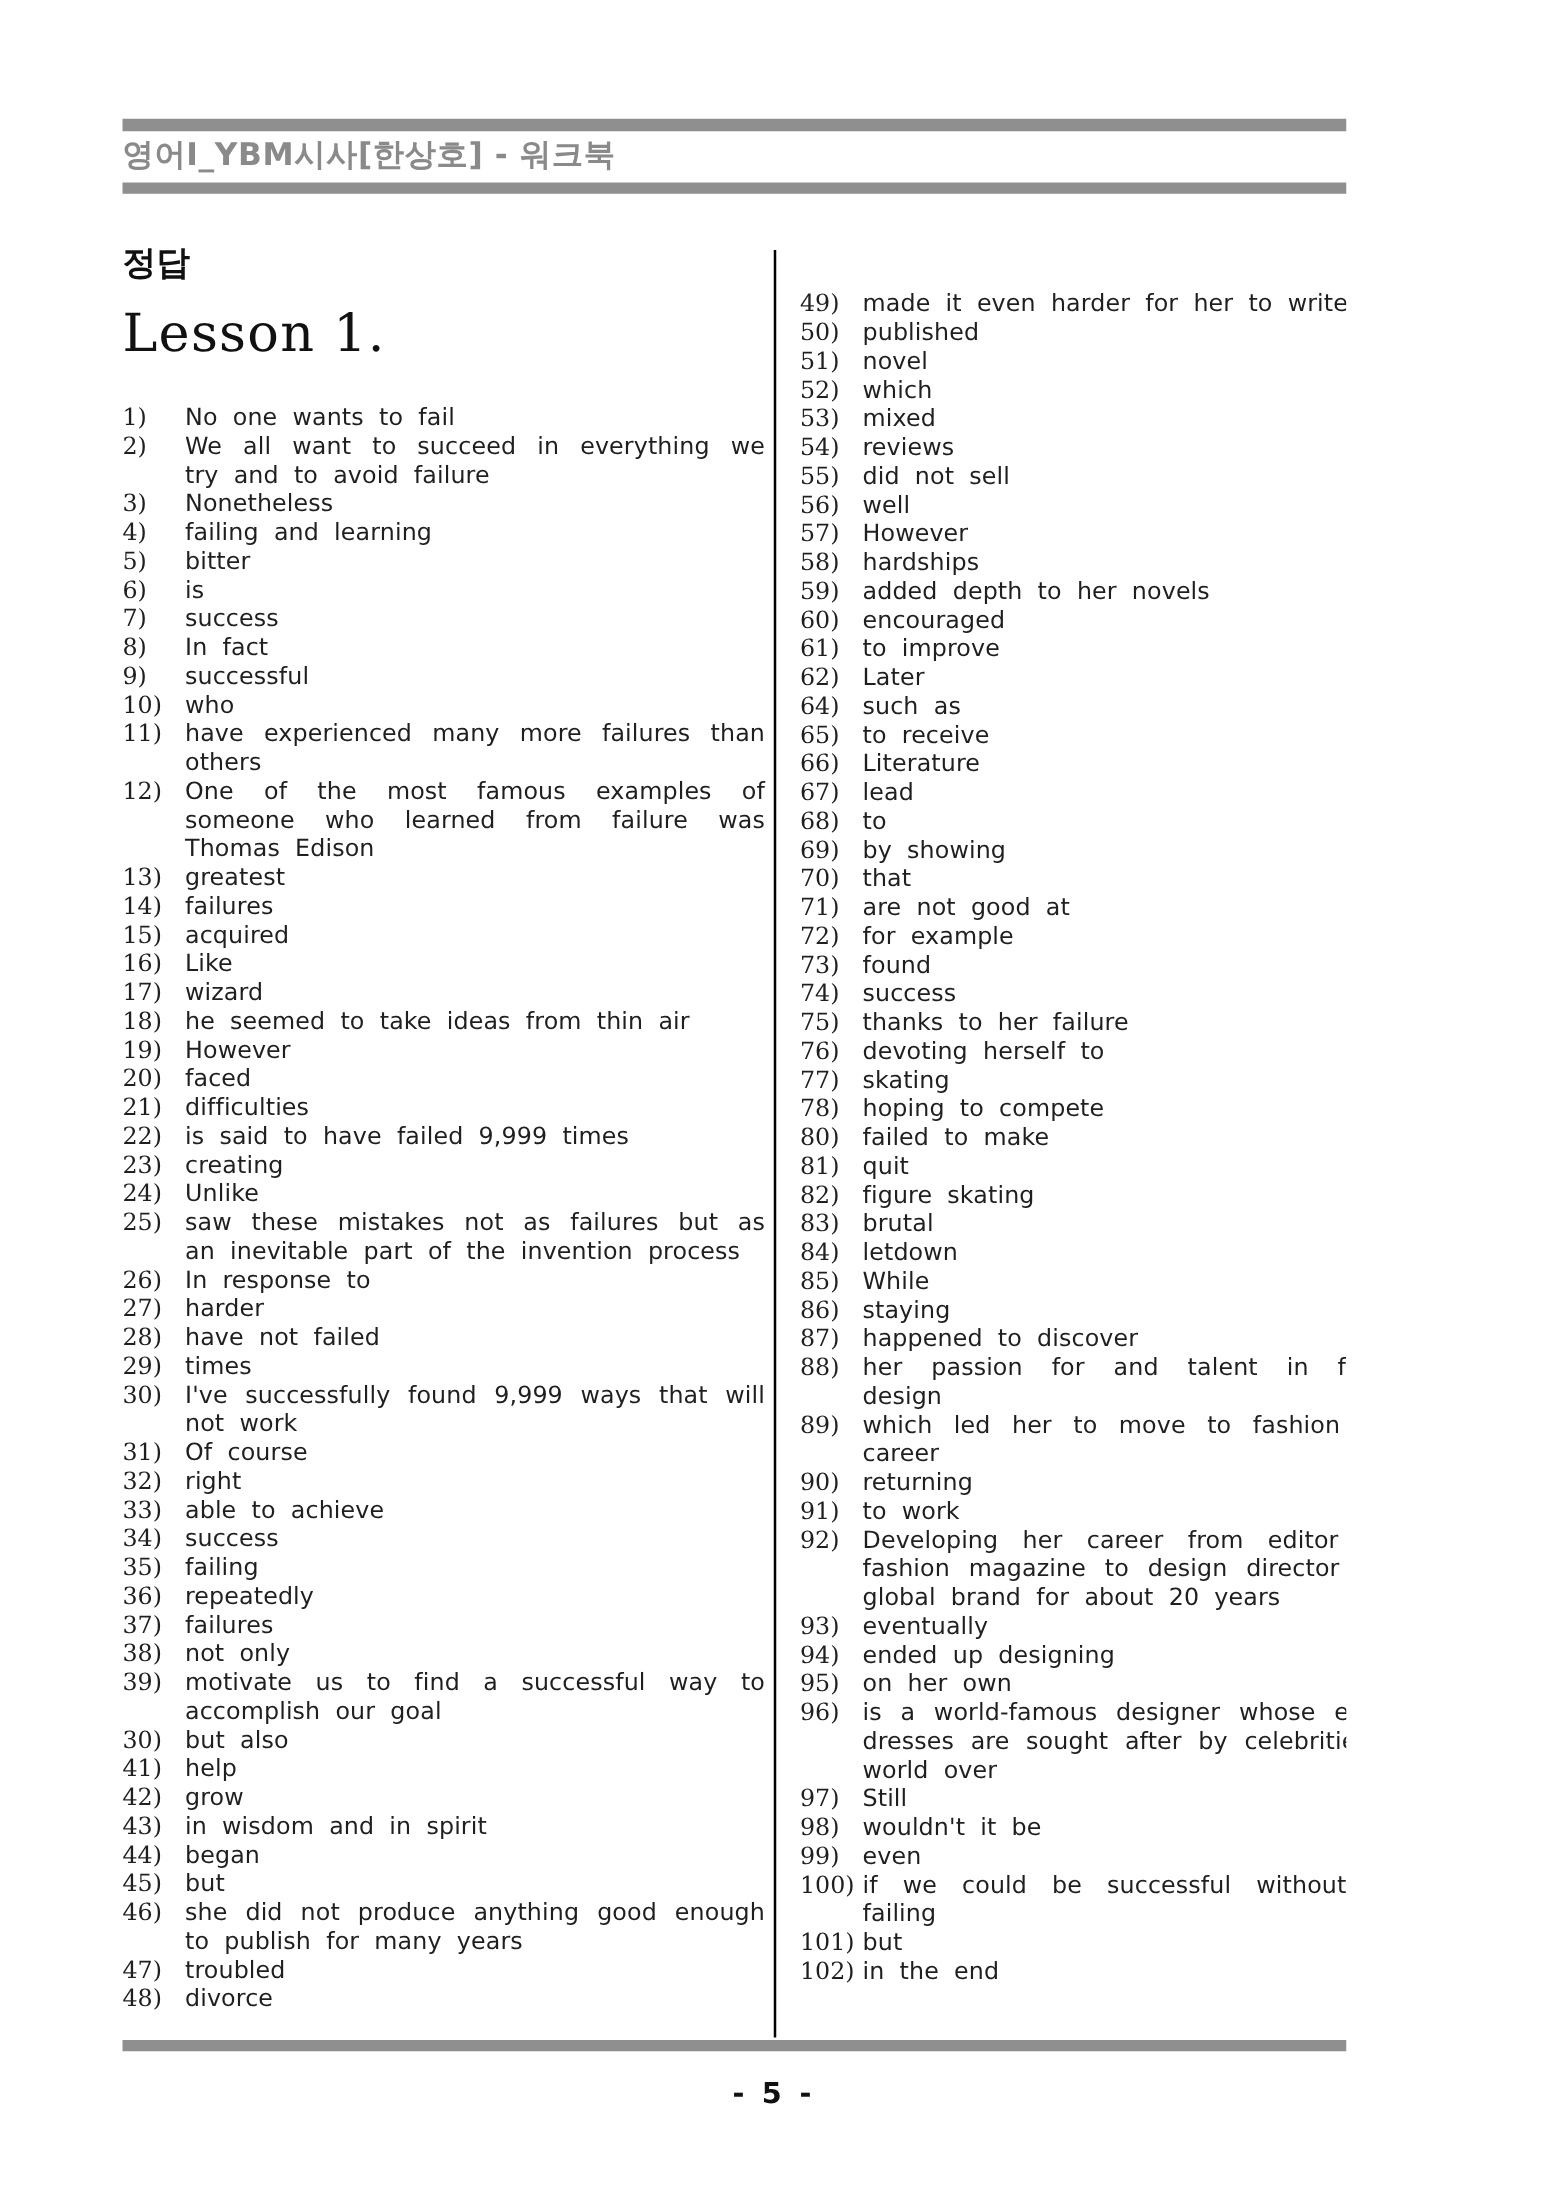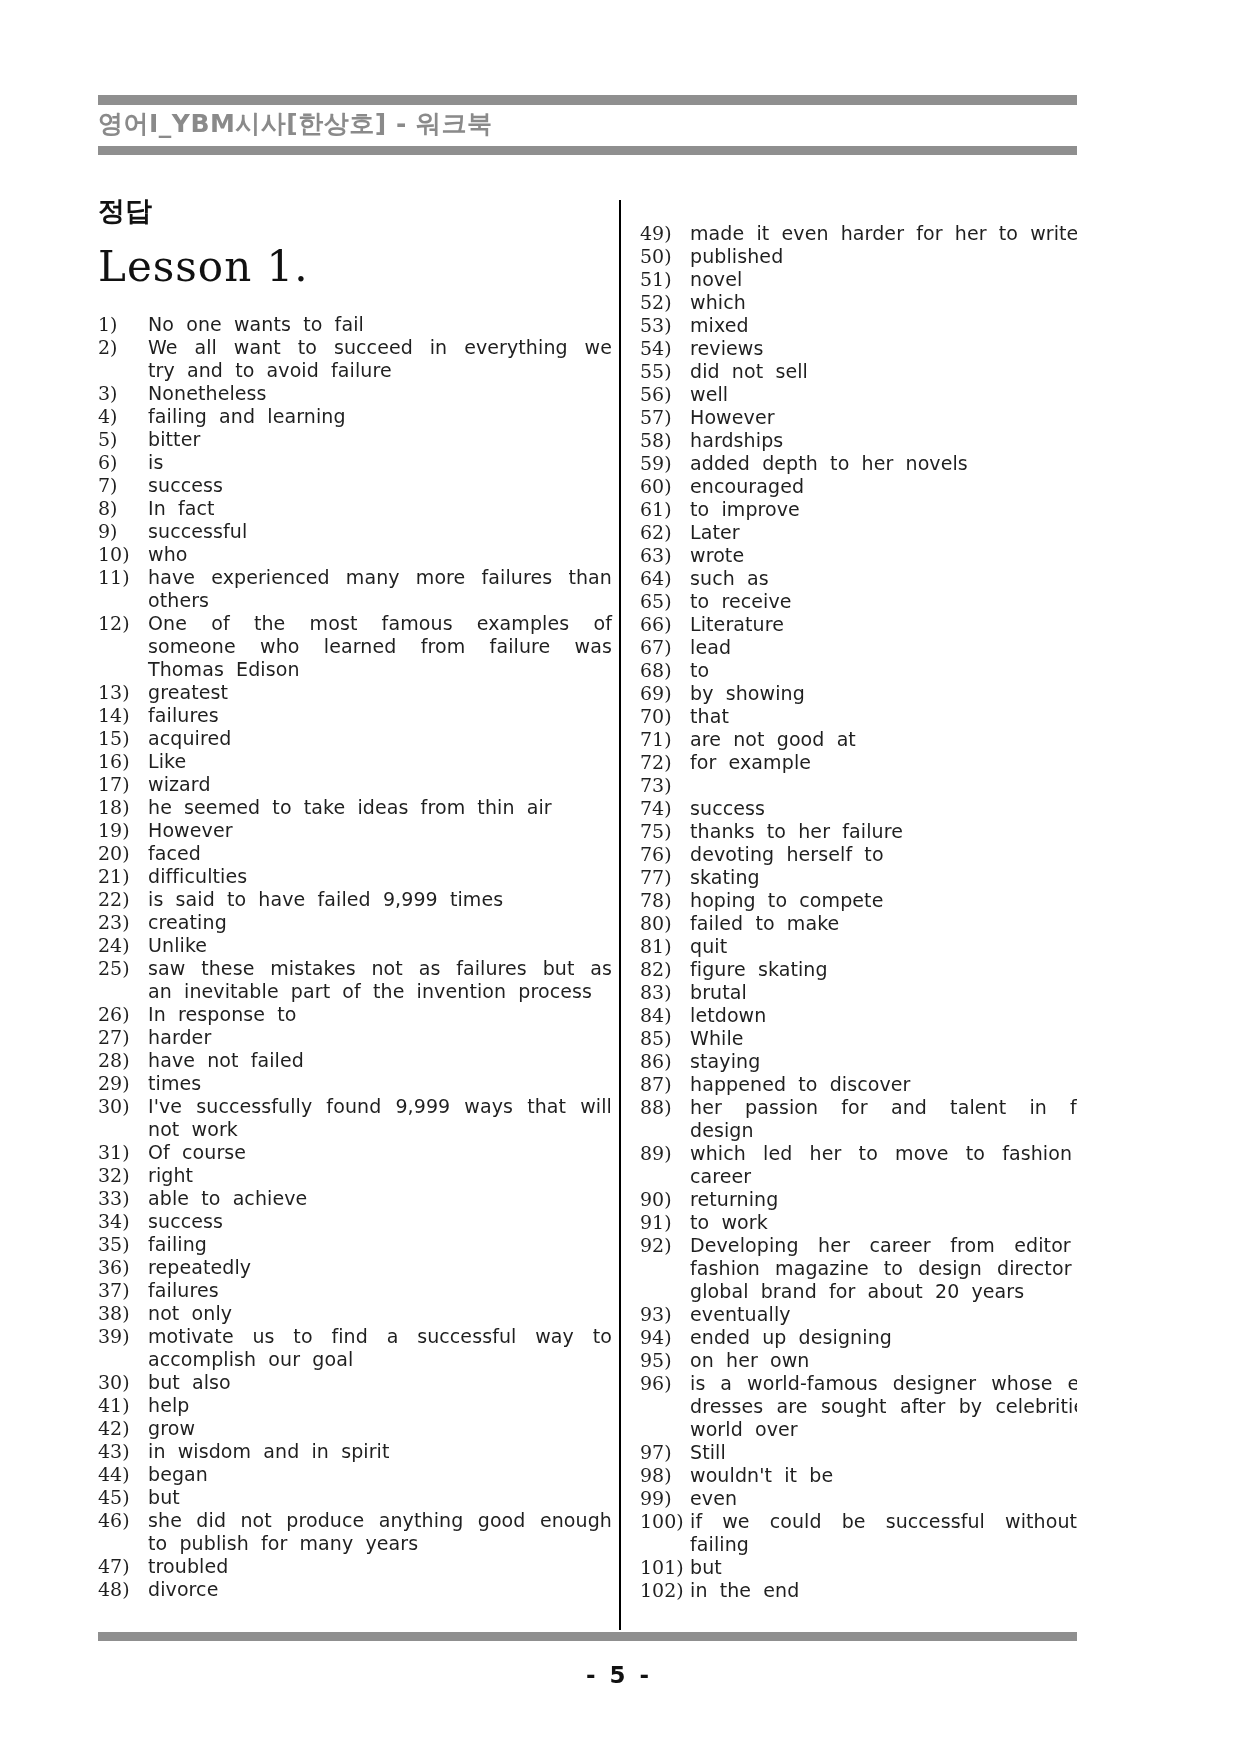--- a/index.html
+++ b/index.html
@@ -79,7 +79,7 @@
     margin-top: 18px;
     letter-spacing: 1px;
   }
-  .list { margin-top: 23px; }
+  .list { margin-top: 33px; }
 
   .item {
     display: flex;

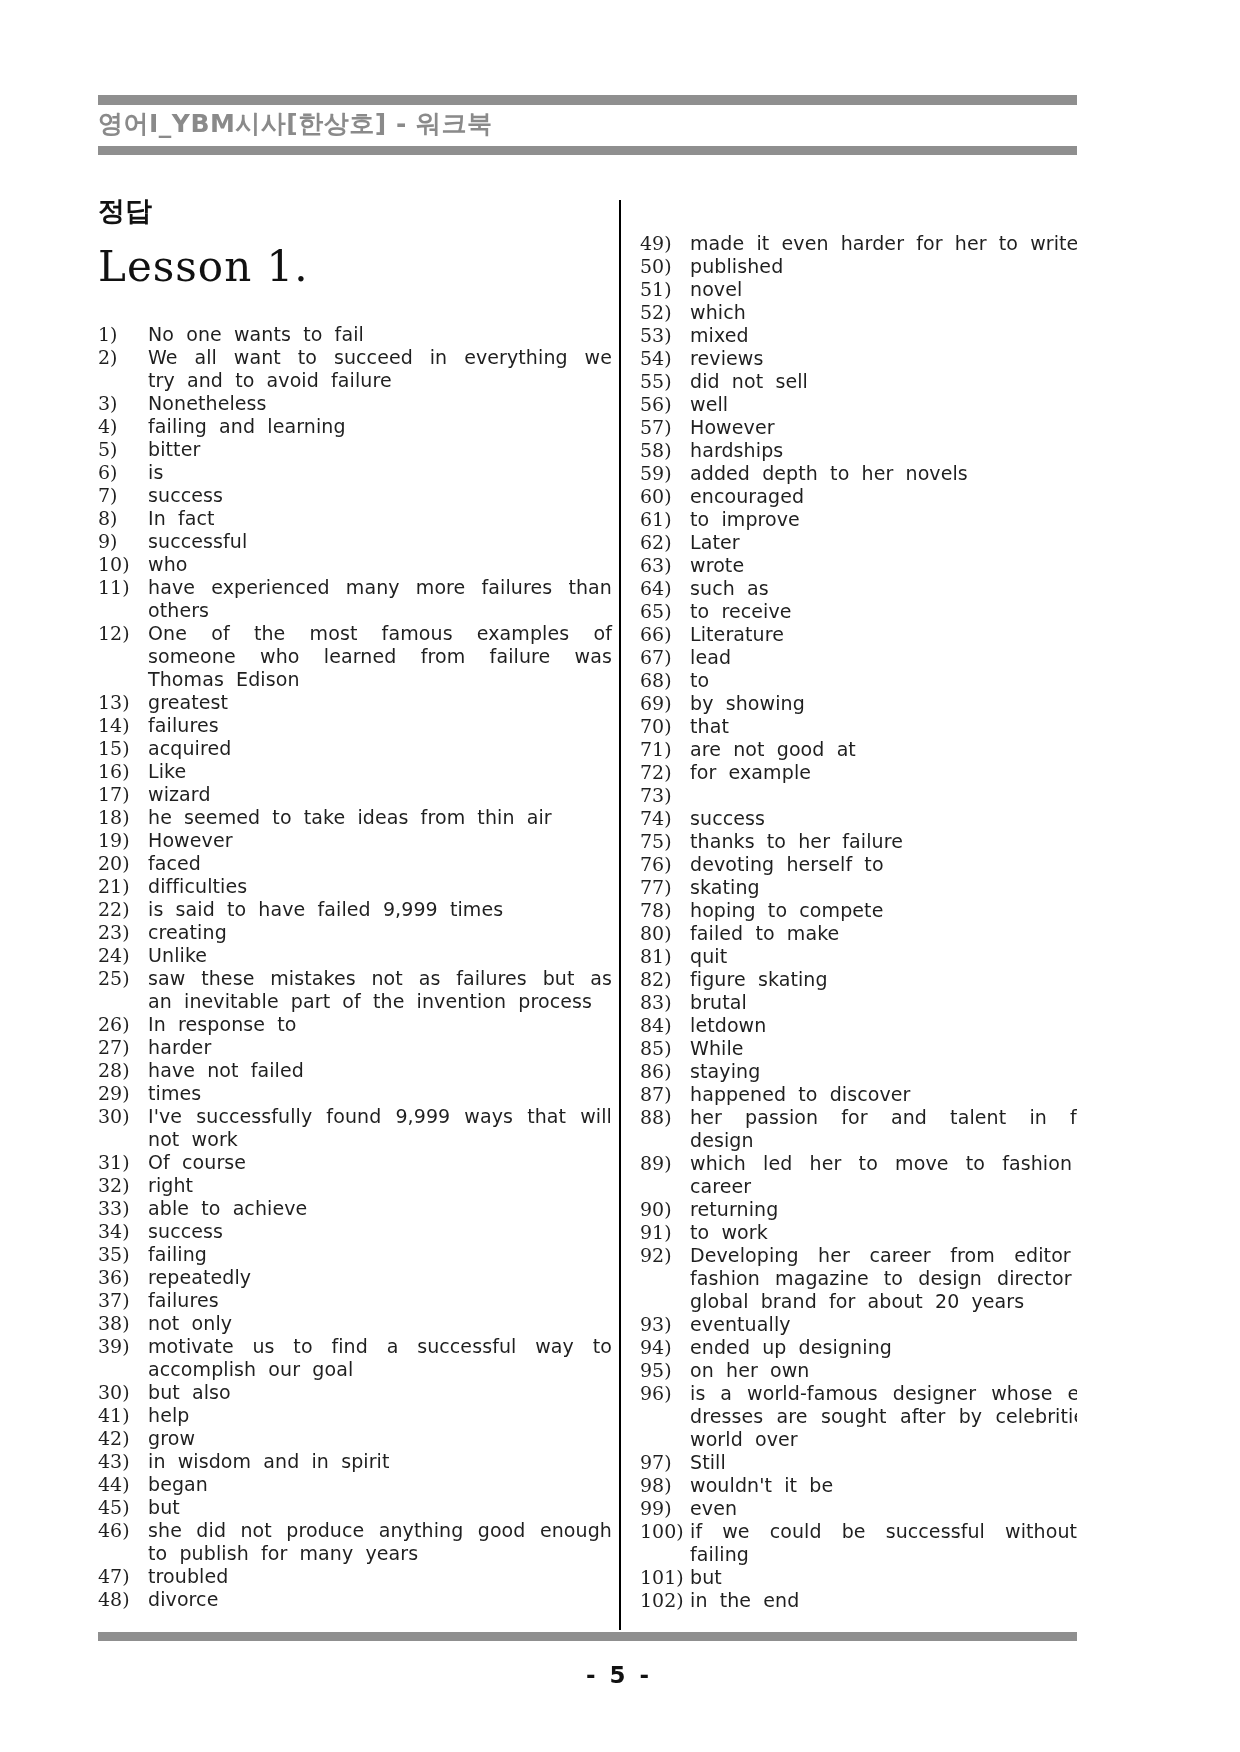--- a/index.html
+++ b/index.html
@@ -395,10 +395,6 @@
           <span class="txt">Later</span>
         </div>
         <div class="item">
-          <span class="num">63)</span>
-          <span class="txt">wrote</span>
-        </div>
-        <div class="item">
           <span class="num">64)</span>
           <span class="txt">such as</span>
         </div>

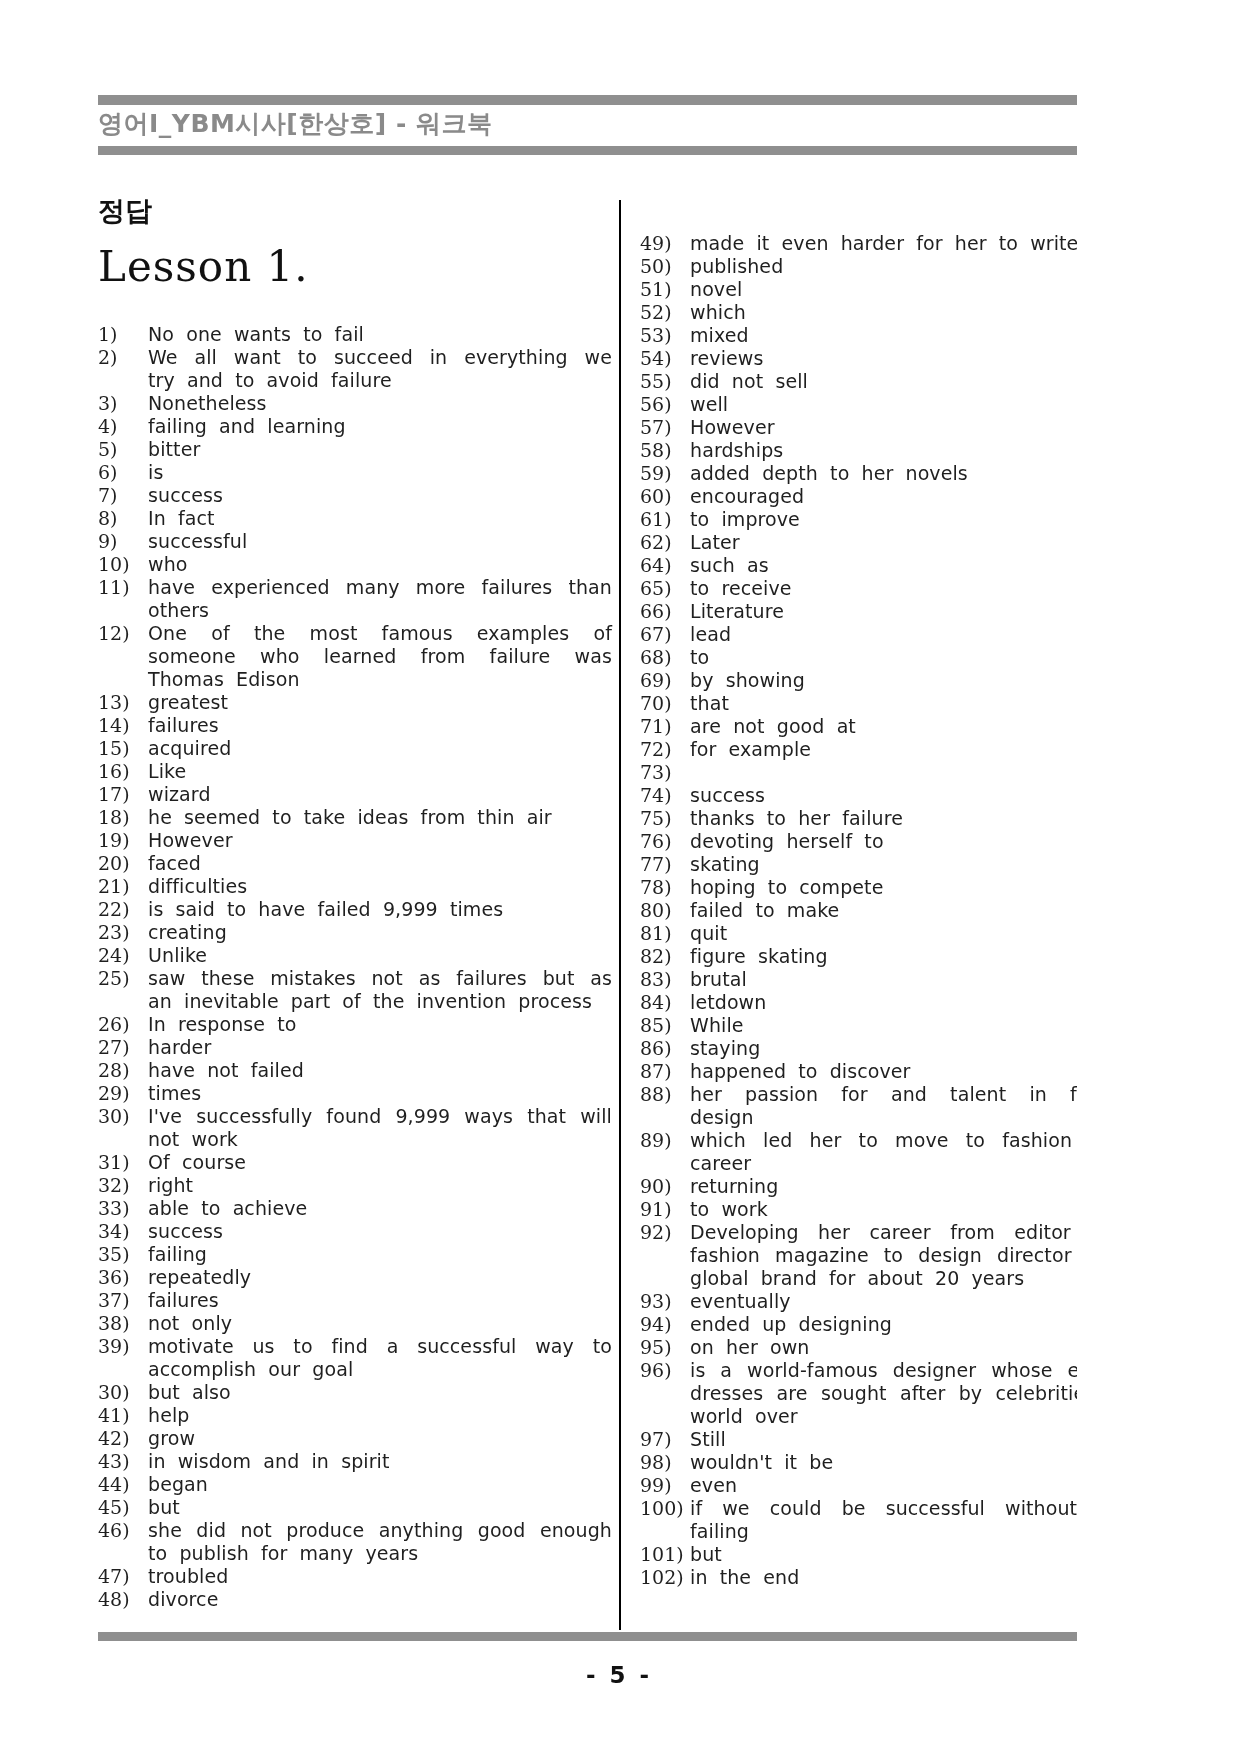--- a/index.html
+++ b/index.html
@@ -432,6 +432,7 @@
         </div>
         <div class="item">
           <span class="num">73)</span>
+          <span class="txt">found</span>
         </div>
         <div class="item">
           <span class="num">74)</span>

